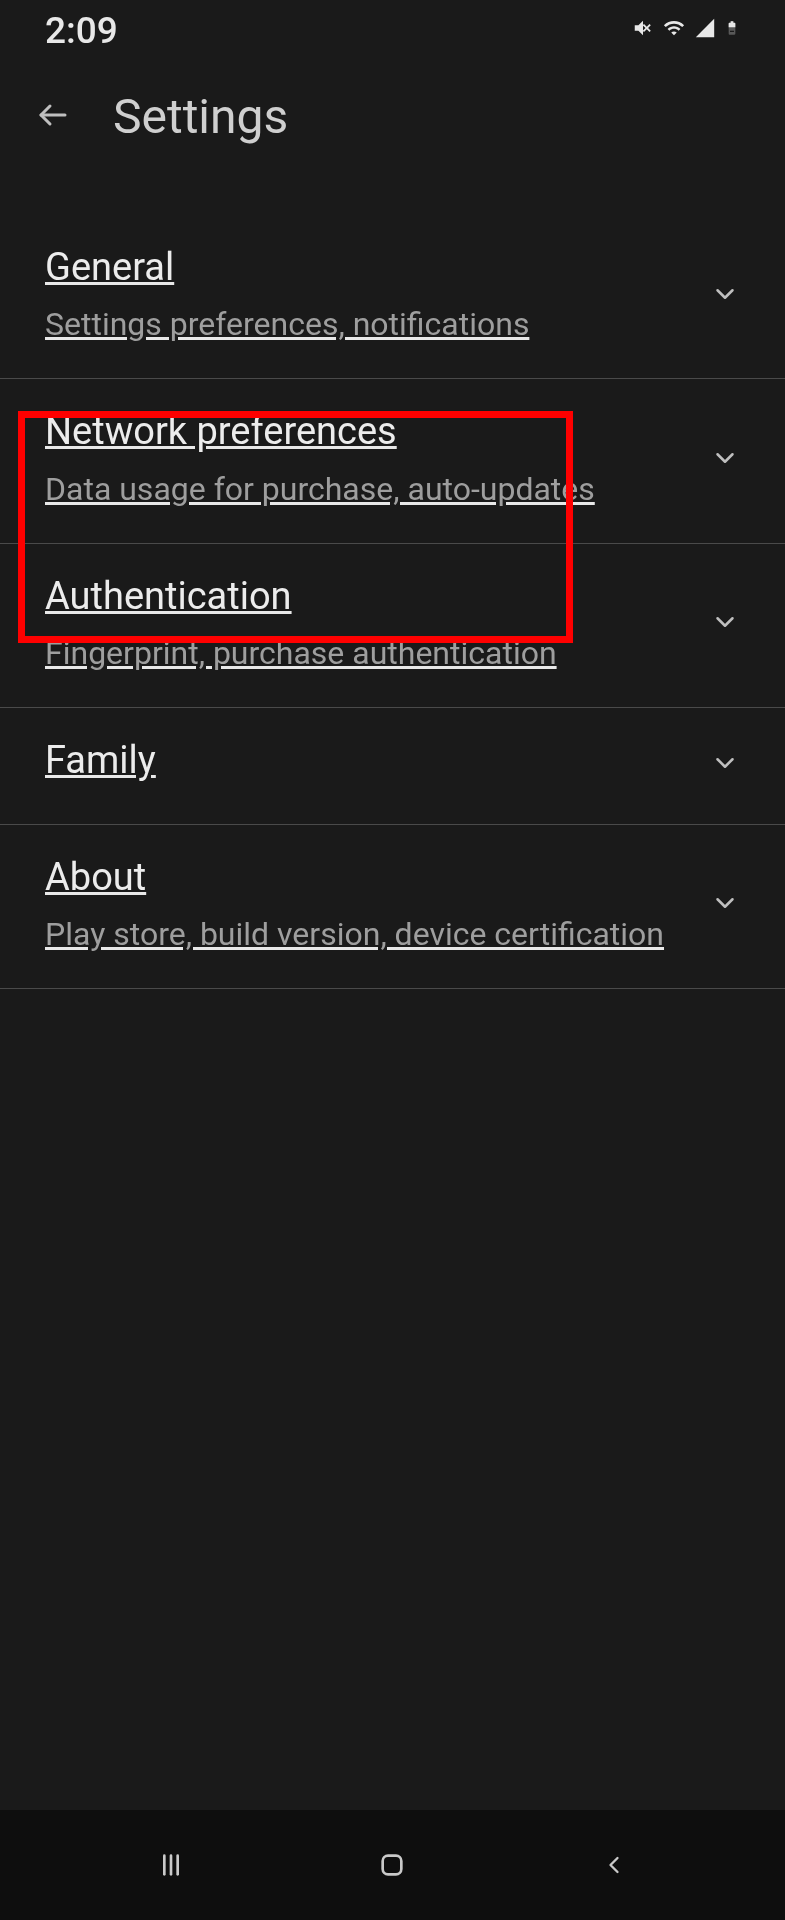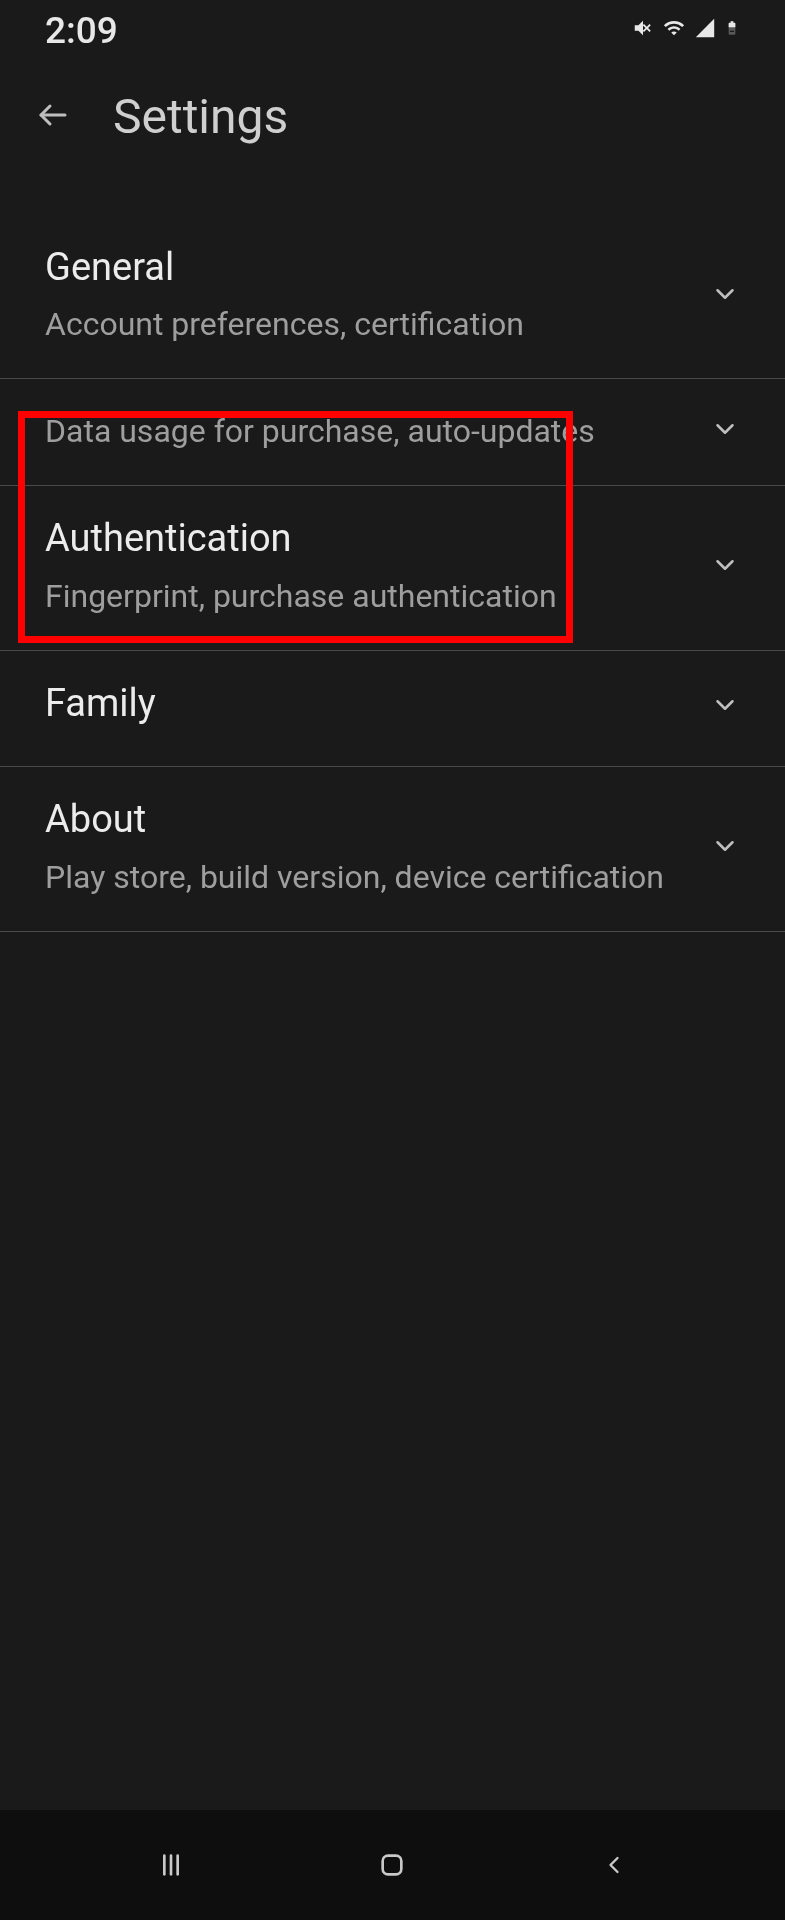--- a/index.html
+++ b/index.html
@@ -70,6 +70,7 @@
     .setting-text {
       flex: 1;
       padding-right: 40px;
+      text-decoration: underline;
     }
     .setting-title {
       font-size: 38px;

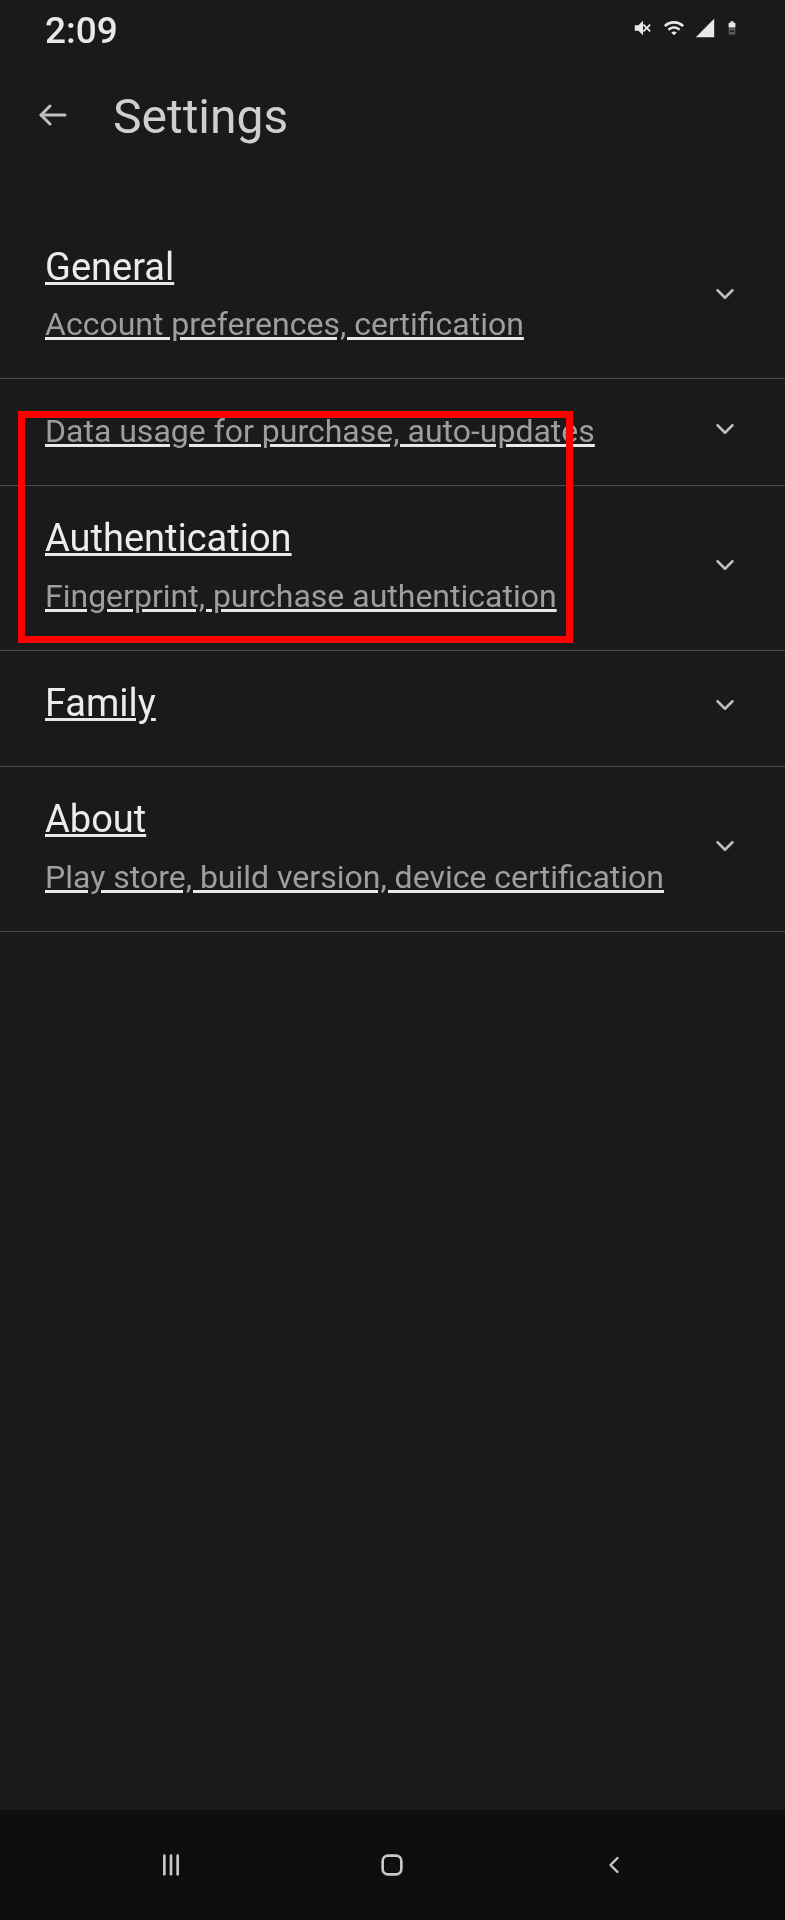--- a/index.html
+++ b/index.html
@@ -168,7 +168,7 @@
   <div class="setting-item">
     <div class="setting-text">
       <div class="setting-title">General</div>
-      <div class="setting-subtitle">Account preferences, certification</div>
+      <div class="setting-subtitle">Settings preferences, notifications</div>
     </div>
     <span class="chevron">
       <svg width="30" height="30" viewBox="0 0 24 24" fill="none" stroke="currentColor" stroke-width="2" stroke-linecap="round" stroke-linejoin="round">

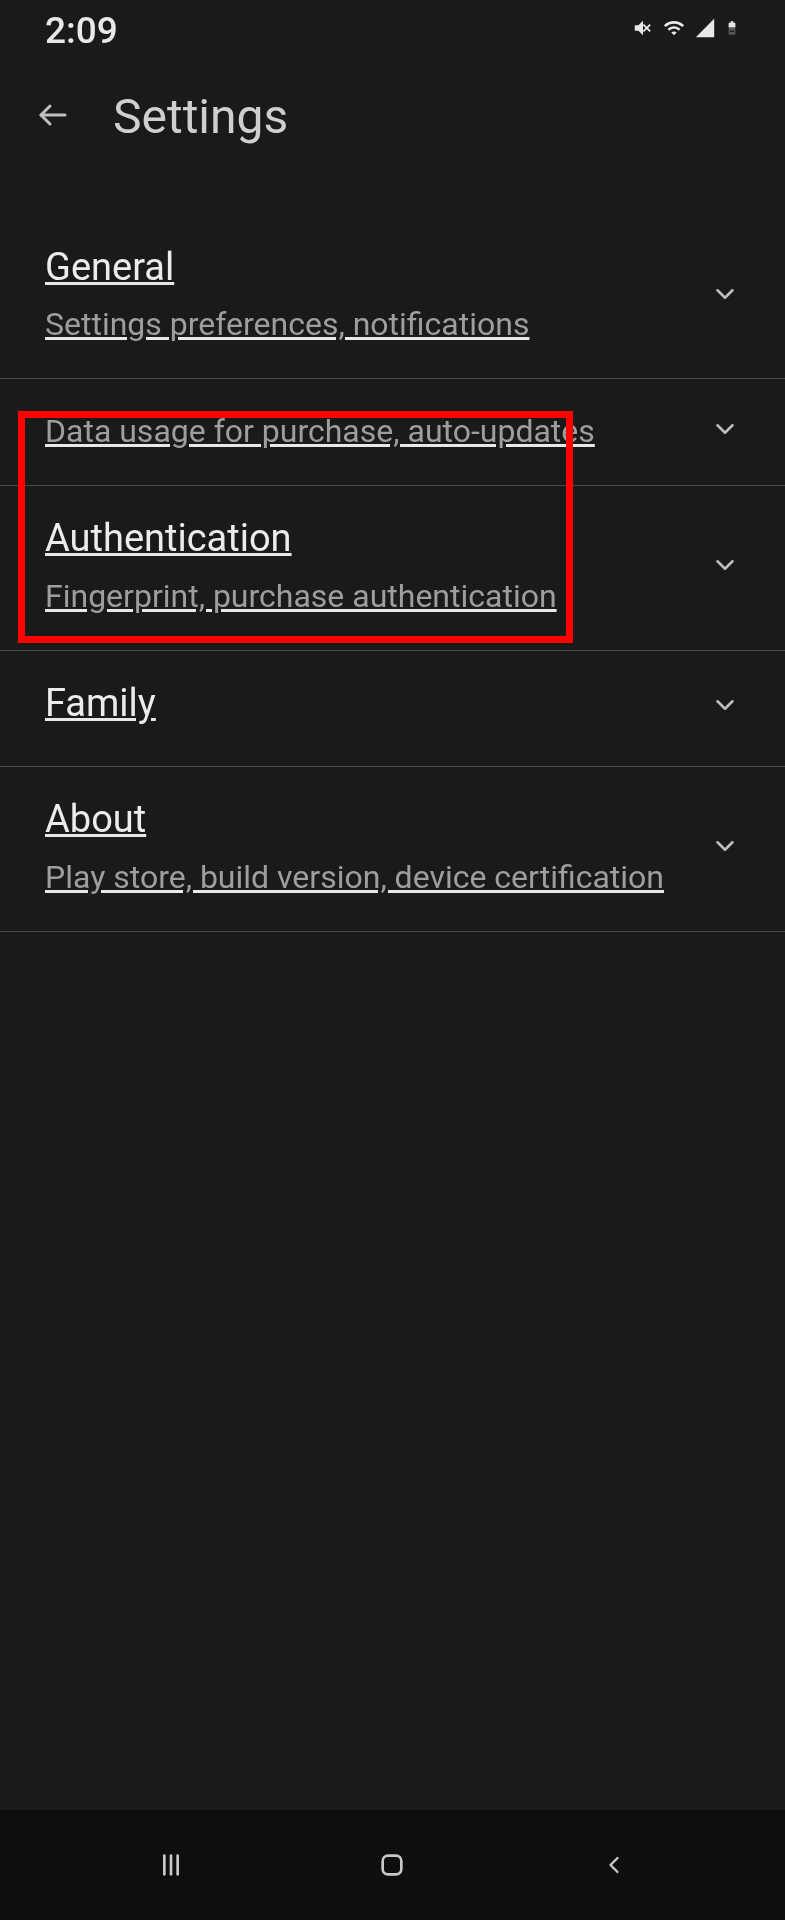--- a/index.html
+++ b/index.html
@@ -179,6 +179,7 @@
 
   <div class="setting-item">
     <div class="setting-text">
+      <div class="setting-title">Network preferences</div>
       <div class="setting-subtitle">Data usage for purchase, auto-updates</div>
     </div>
     <span class="chevron">

